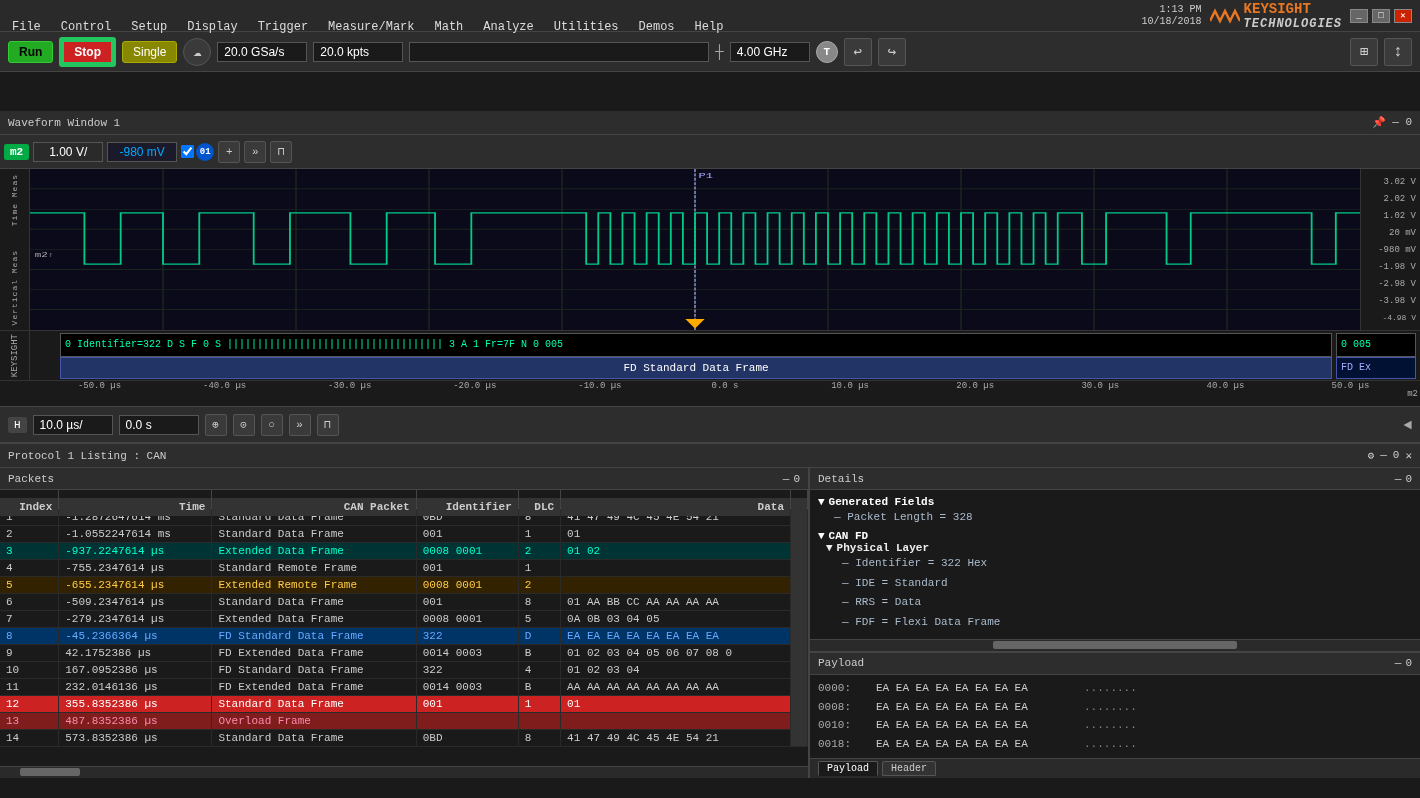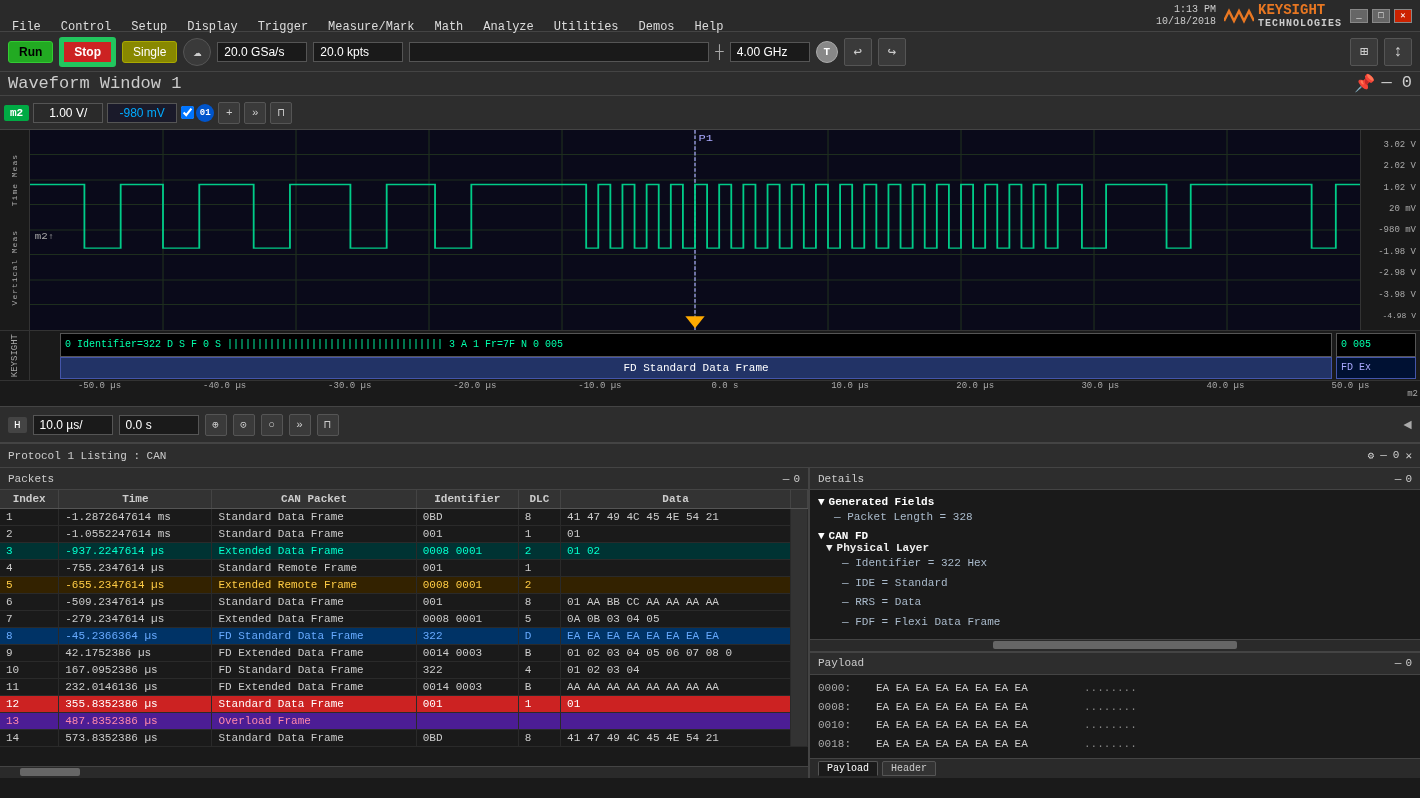--- a/index.html
+++ b/index.html
@@ -652,7 +652,7 @@
       </svg>
       <div>
         <div style="font-size:14px; font-weight:bold; color:#e87722;">KEYSIGHT</div>
-        <div style="font-size:10px; color:#ccc; letter-spacing:1px;">TECHNOLOGIES</div>
+        <div style="font-size:12px; color:#ccc; letter-spacing:1px;font-style:italic;">TECHNOLOGIES</div>
       </div>
     </div>
     <div class="win-controls">

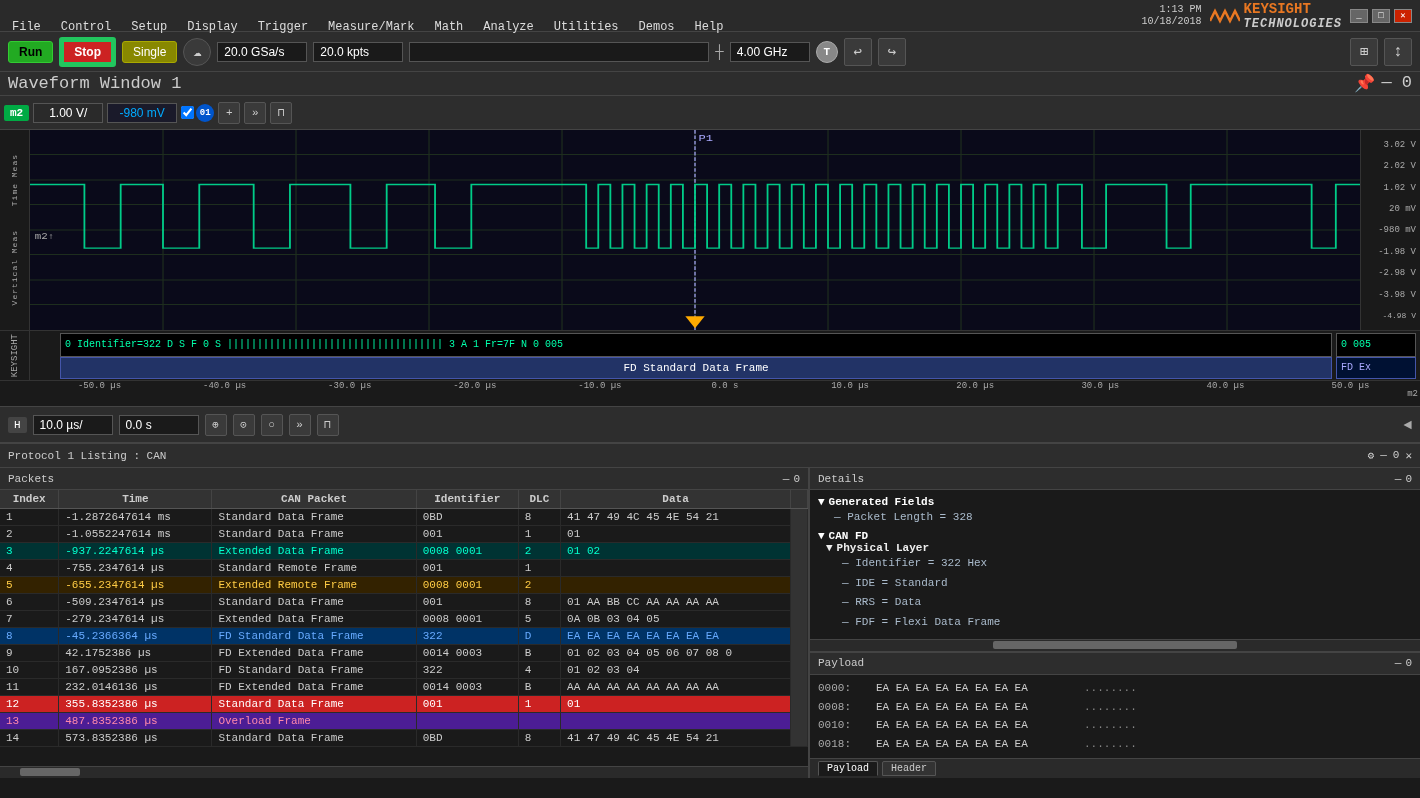--- a/index.html
+++ b/index.html
@@ -171,10 +171,11 @@
       display: flex;
       align-items: center;
       padding: 0 8px;
-      font-size: 17px;
+      font-size: 11px;
       color: #ccc;
       border-bottom: 1px solid #444;
       justify-content: space-between;
+      margin-top: 39px;
     }
     #waveform-controls {
       background: #2d2d2d;

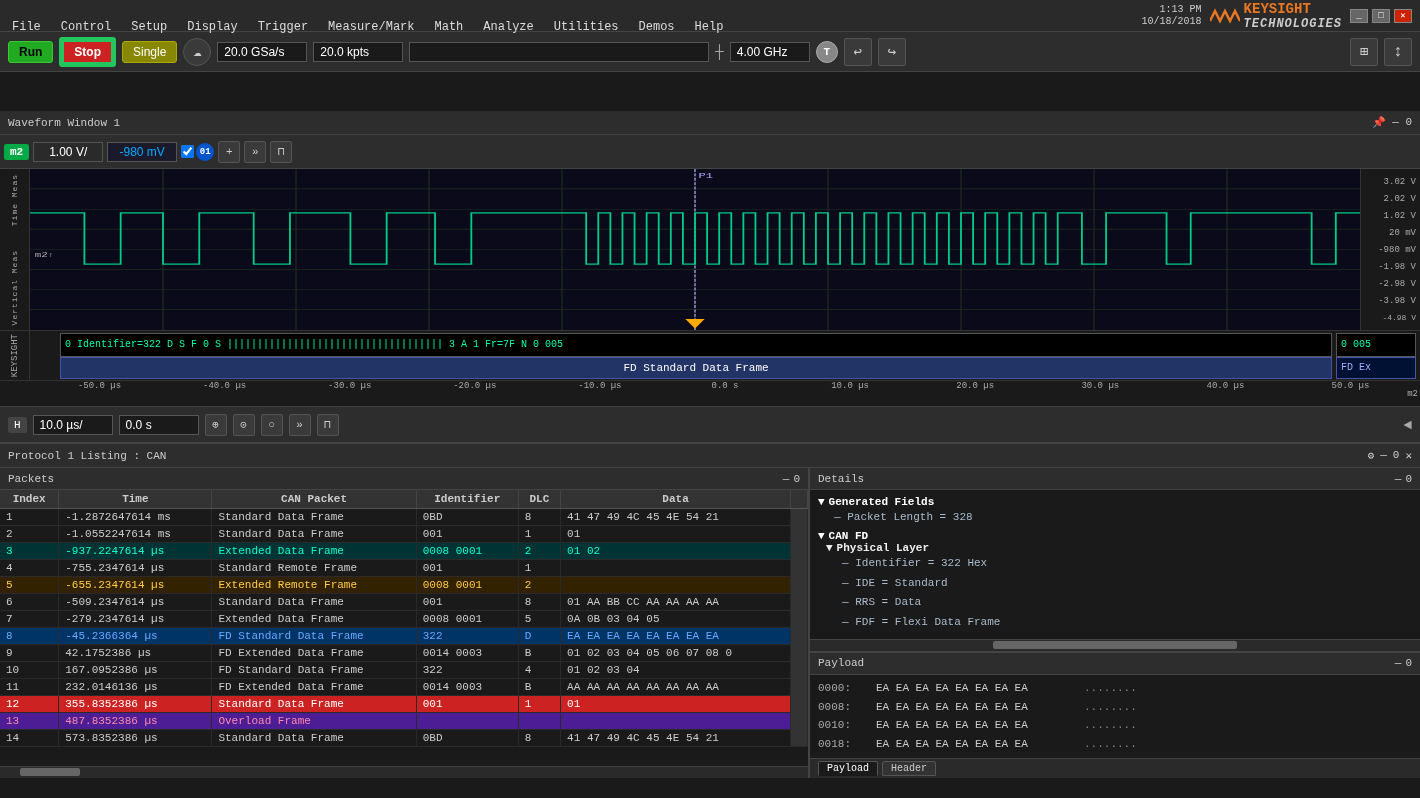--- a/index.html
+++ b/index.html
@@ -464,11 +464,11 @@
       background: #333;
       color: #ccc;
       padding: 3px 6px;
-      text-align: center;
+      text-align: right;
       border-bottom: 1px solid #555;
       border-right: 1px solid #444;
       position: sticky;
-      top: 0;
+      top: 8px;
       z-index: 1;
       white-space: nowrap;
     }

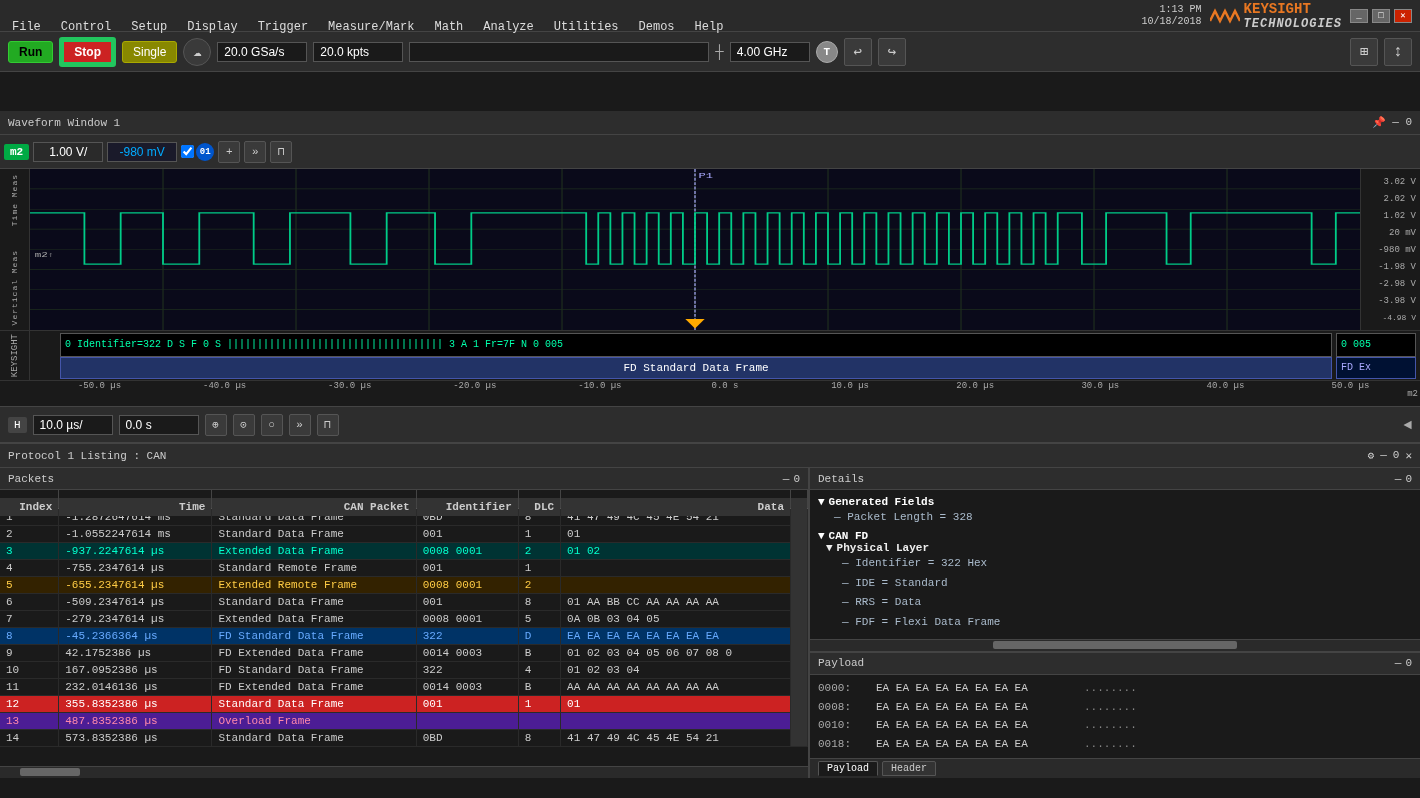--- a/index.html
+++ b/index.html
@@ -484,7 +484,7 @@
     tr.row-yellow td { background: #332200; color: #ffcc44; }
     tr.row-blue-selected td { background: #003366; color: #66aaff; }
     tr.row-highlight td { background: #cc2222; color: #ffffff; }
-    tr.row-pink td { background: #4c1d95; color: #ff88aa; }
+    tr.row-pink td { background: #7f1d1d; color: #ff88aa; }
 
     
     #packets-scrollbar {

